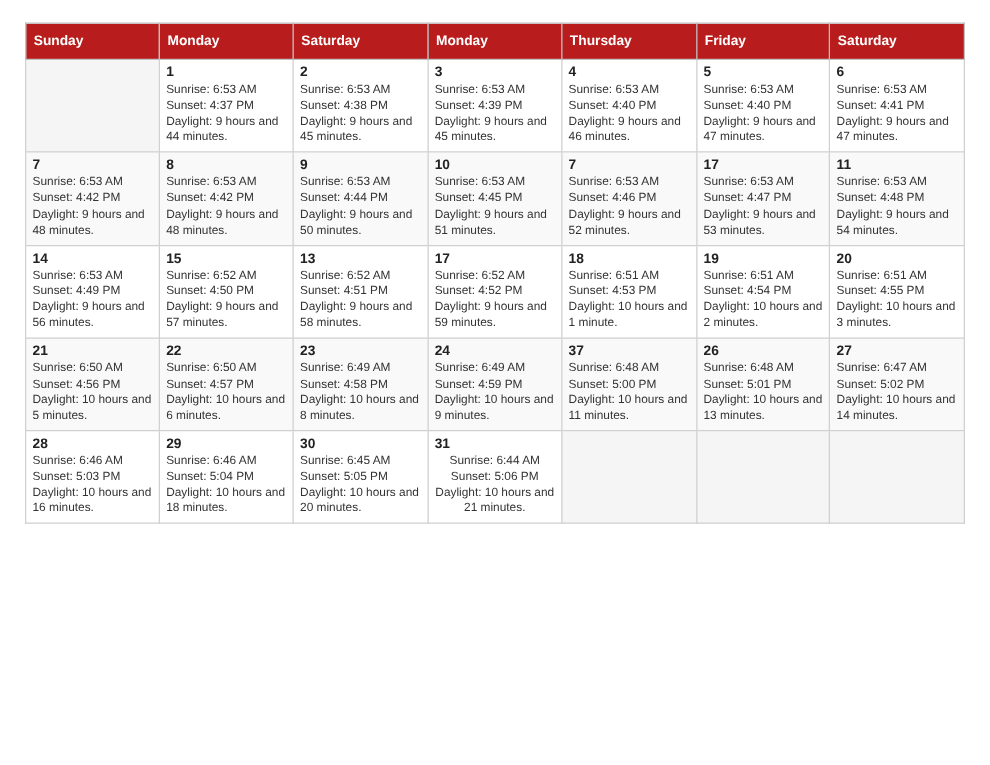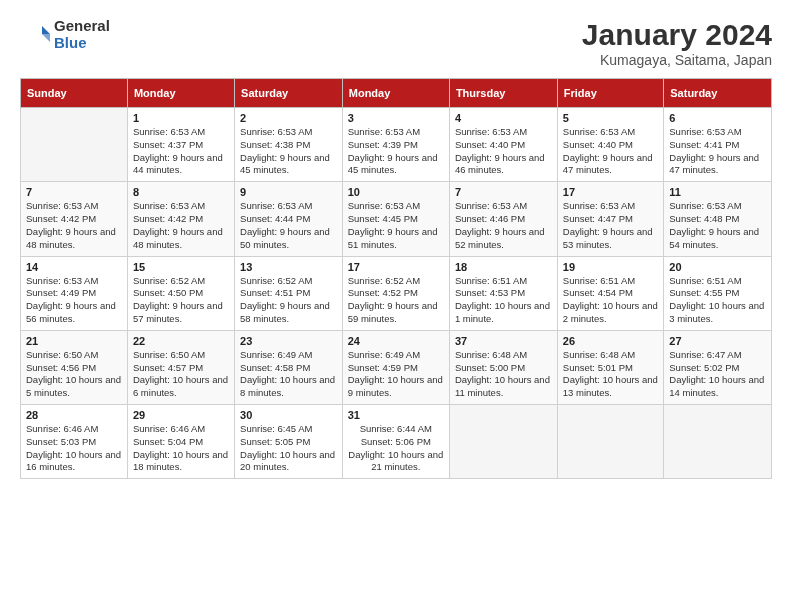--- a/index.html
+++ b/index.html
@@ -101,22 +101,6 @@
 <body>
 
 <div class="page">
-  <div class="header">
-    <div class="logo">
-      <svg class="logo-icon" viewBox="0 0 30 30" xmlns="http://www.w3.org/2000/svg">
-        <polygon points="22,6 30,14 22,14" fill="#2a6db5"></polygon>
-        <polygon points="22,14 30,14 30,22" fill="#2a6db5" opacity="0.6"></polygon>
-      </svg>
-      <div class="logo-text">
-        <span class="logo-general">General</span>
-        <span class="logo-blue">Blue</span>
-      </div>
-    </div>
-    <div class="title-block">
-      <div class="month-title">January 2024</div>
-      <div class="location">Kumagaya, Saitama, Japan</div>
-    </div>
-  </div>
 
   <table class="calendar">
     <thead>

